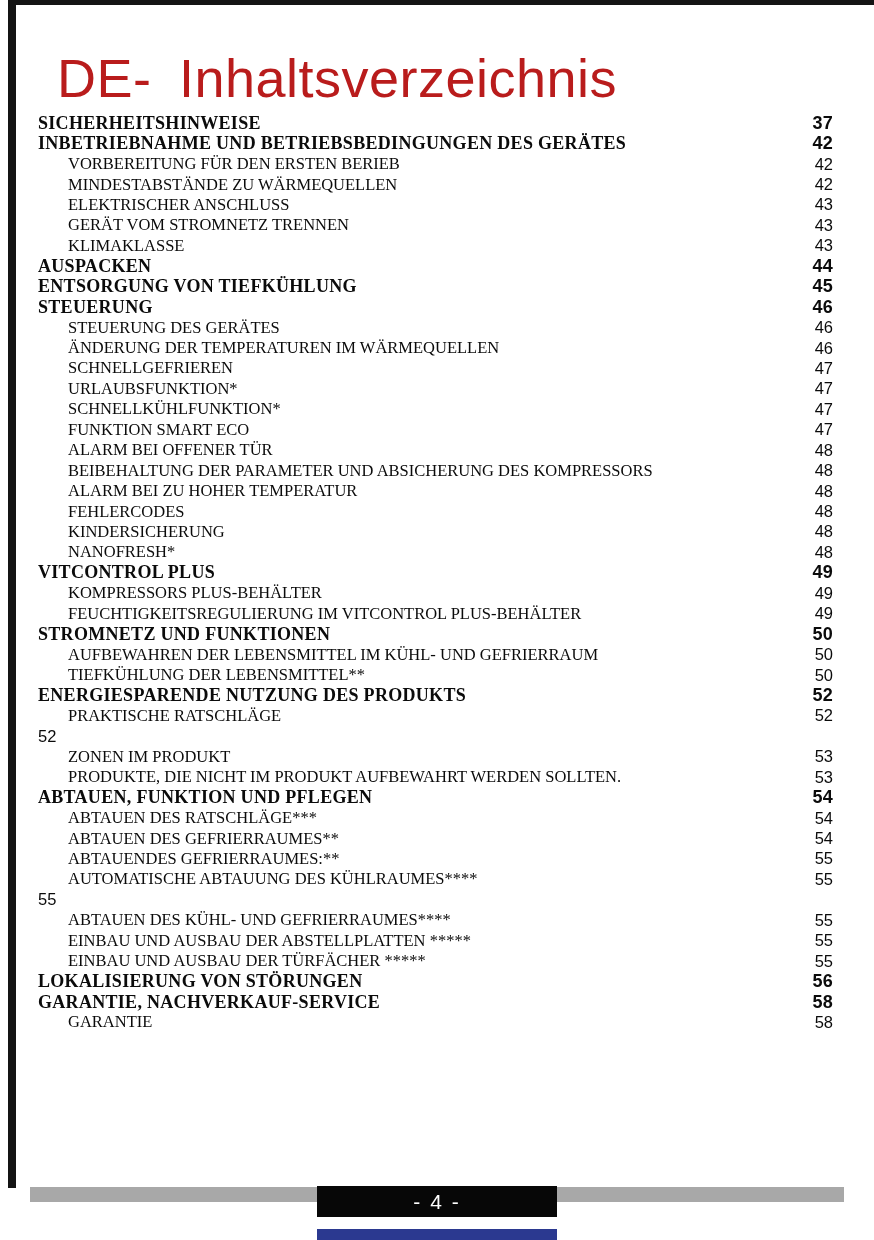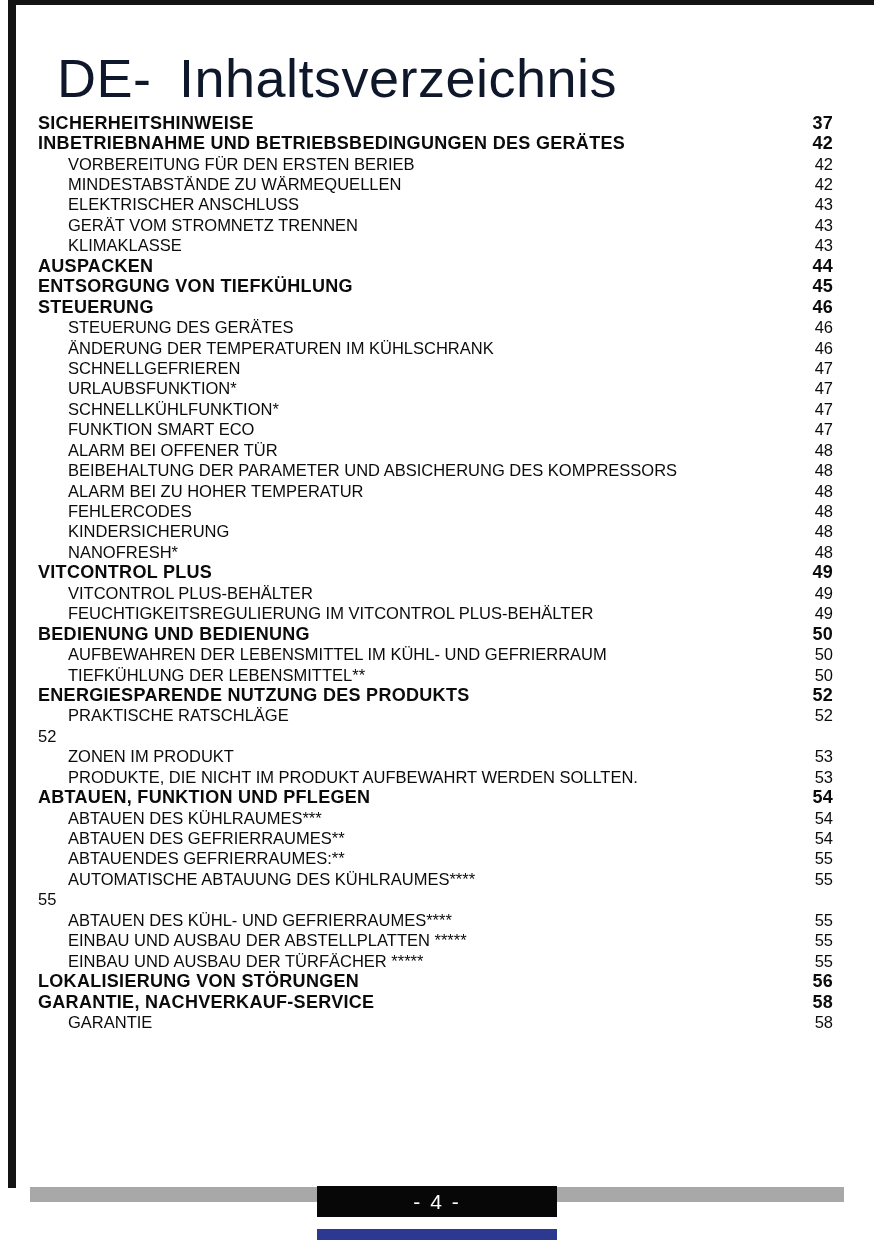--- a/index.html
+++ b/index.html
@@ -35,7 +35,7 @@
     font-size: 54px;
     line-height: 1.05;
     font-weight: 400;
-    color: #0f172a;
+    color: #b91c1c;
     letter-spacing: 0.5px;
     word-spacing: 0.22em;
     white-space: pre;

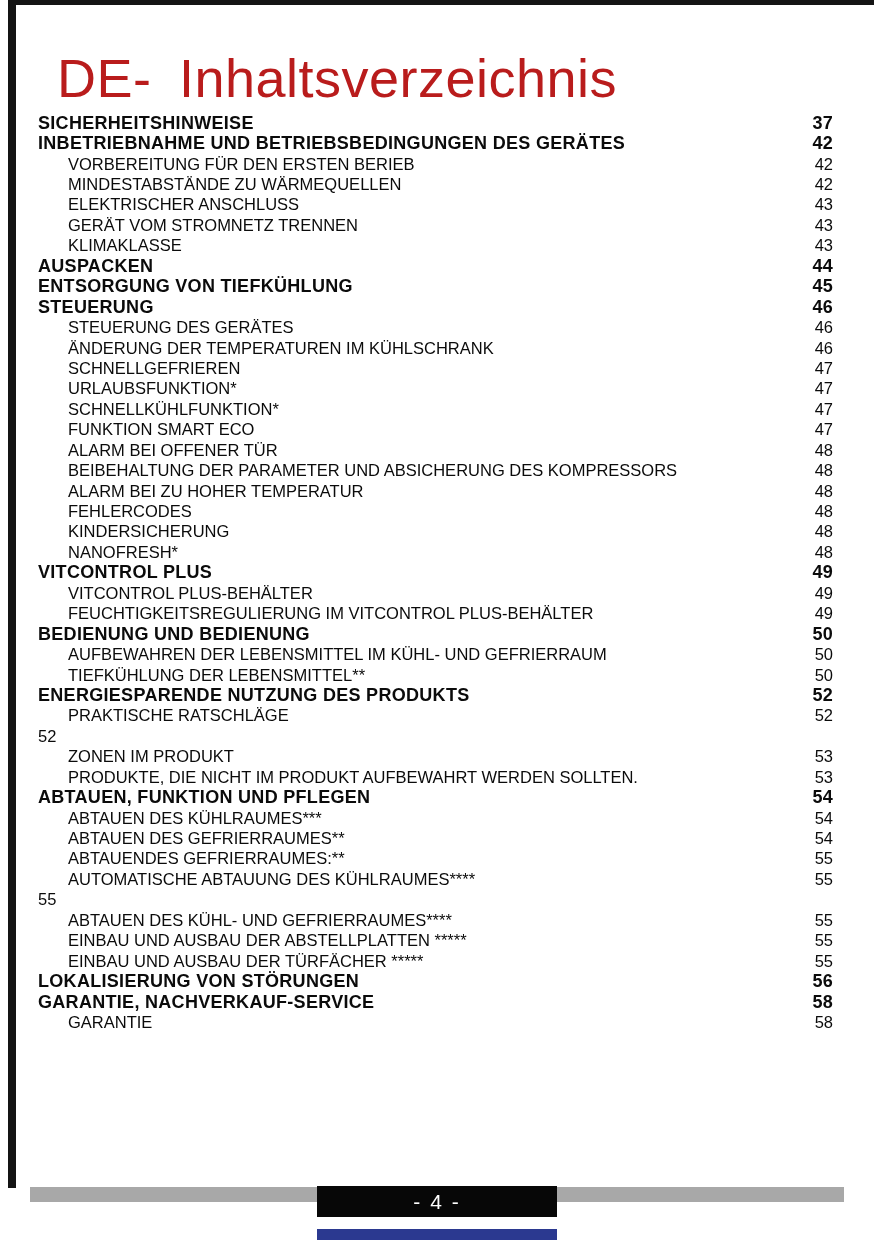--- a/index.html
+++ b/index.html
@@ -58,6 +58,7 @@
   }
   .toc-row .toc-label {
     padding-left: 30px; 
+    font-family: Liberation Serif, serif;
   }
   .toc-row.bold {
     font-size: 18px;

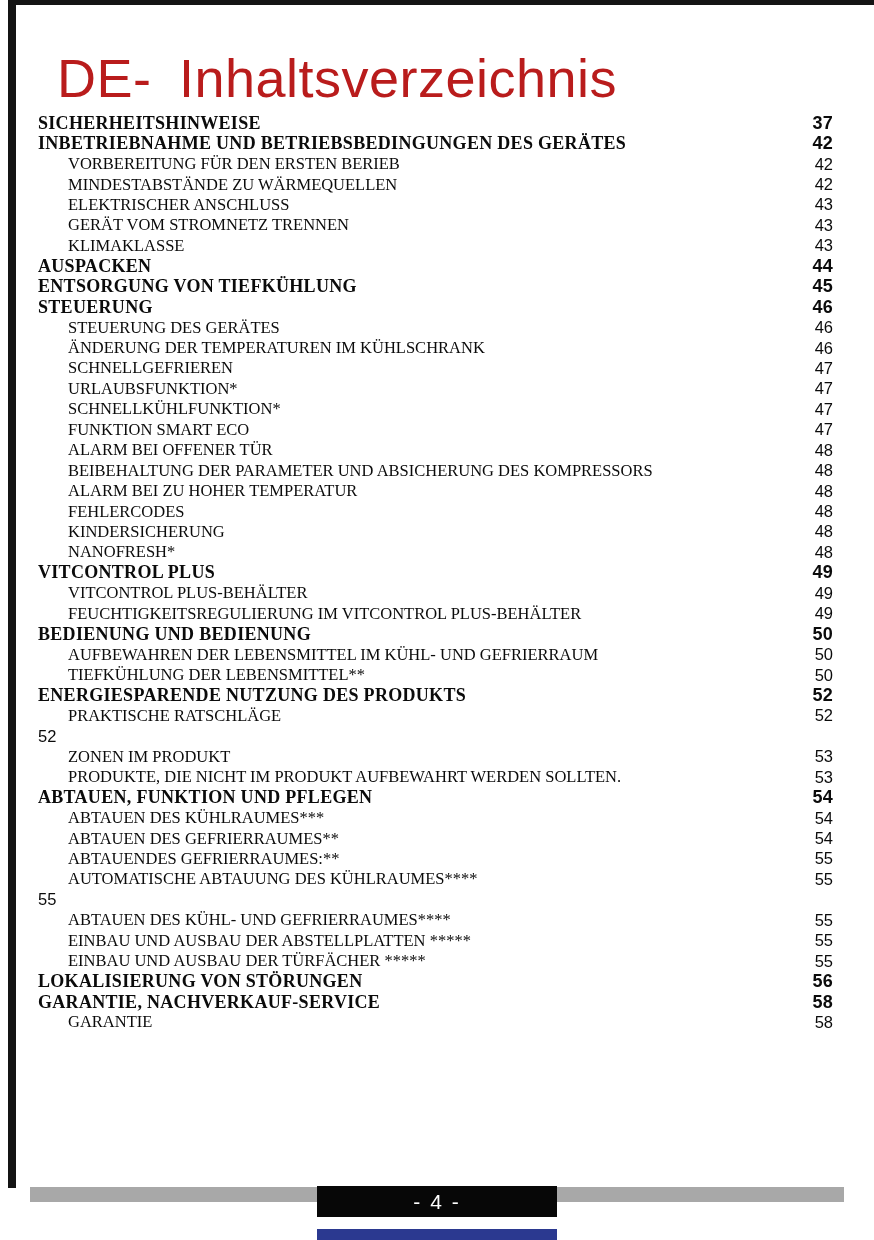--- a/index.html
+++ b/index.html
@@ -160,7 +160,7 @@
         <span class="toc-page">46</span>
       </div>
       <div class="toc-row">
-        <span class="toc-label">ÄNDERUNG DER TEMPERATUREN IM KÜHLSCHRANK</span>
+        <span class="toc-label">ÄNDERUNG DER TEMPERATUREN IM WÄRMEQUELLEN</span>
         <span class="toc-page">46</span>
       </div>
       <div class="toc-row">

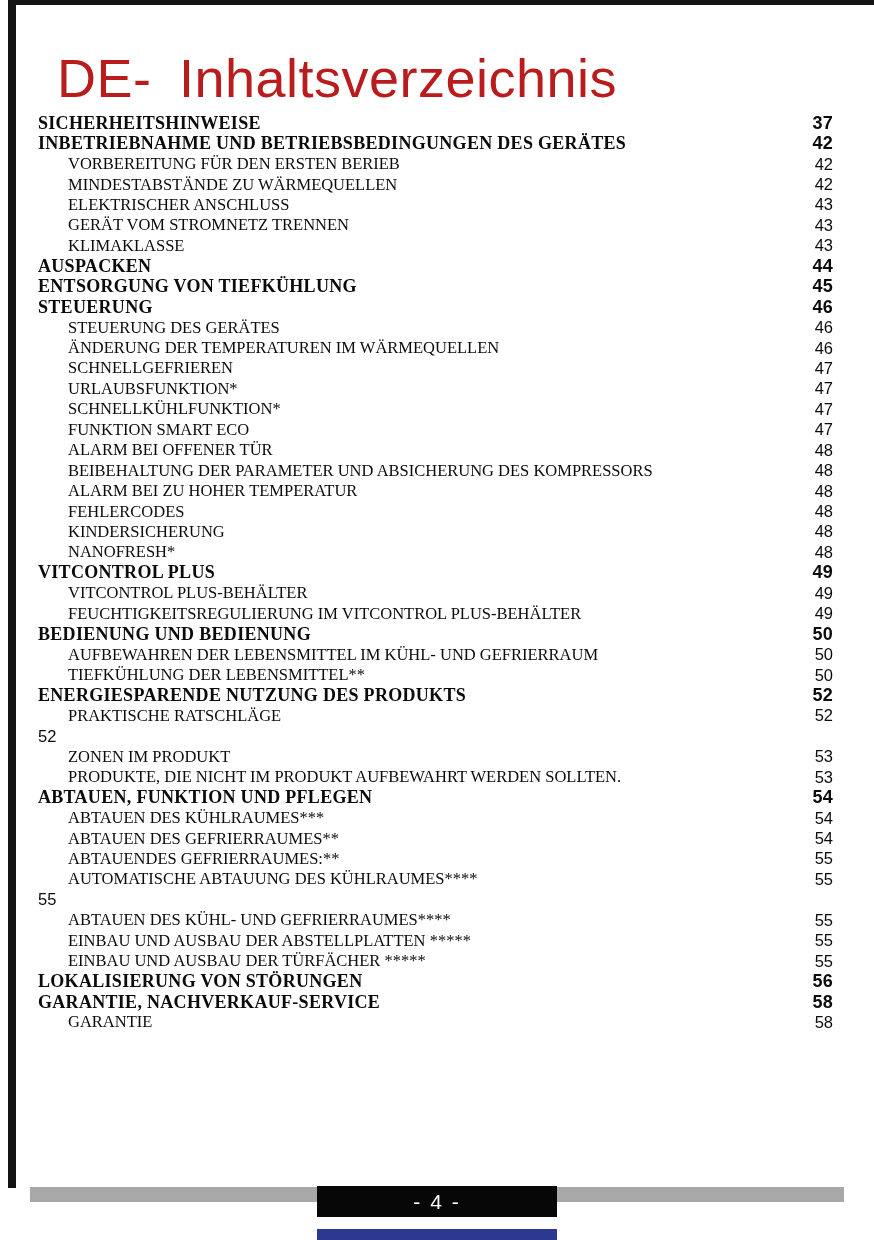--- a/index.html
+++ b/index.html
@@ -208,7 +208,7 @@
         <span class="toc-page">49</span>
       </div>
       <div class="toc-row">
-        <span class="toc-label">VITCONTROL PLUS-BEHÄLTER</span>
+        <span class="toc-label">KOMPRESSORS PLUS-BEHÄLTER</span>
         <span class="toc-page">49</span>
       </div>
       <div class="toc-row">

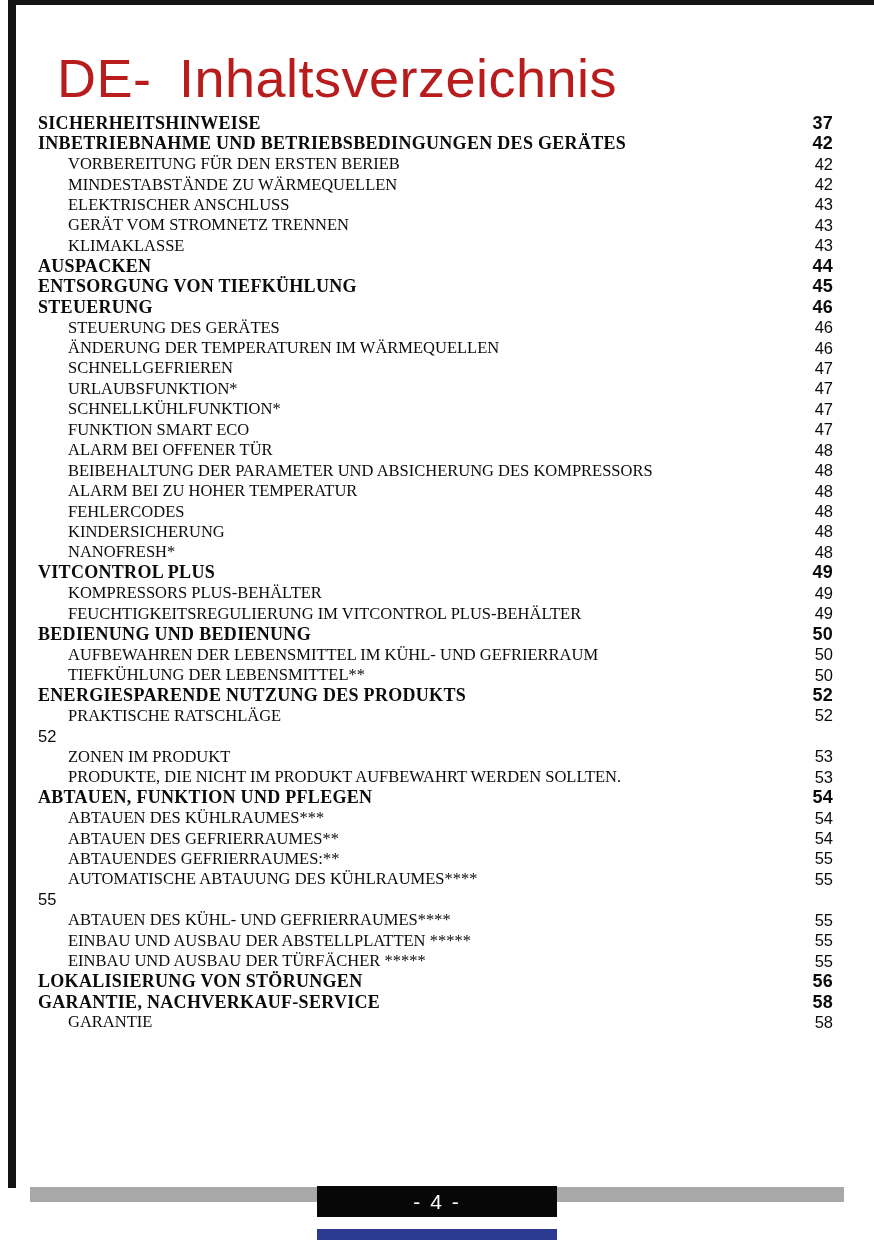--- a/index.html
+++ b/index.html
@@ -216,7 +216,7 @@
         <span class="toc-page">49</span>
       </div>
       <div class="toc-row bold">
-        <span class="toc-label">BEDIENUNG UND BEDIENUNG</span>
+        <span class="toc-label">STROMNETZ UND FUNKTIONEN</span>
         <span class="toc-page">50</span>
       </div>
       <div class="toc-row">

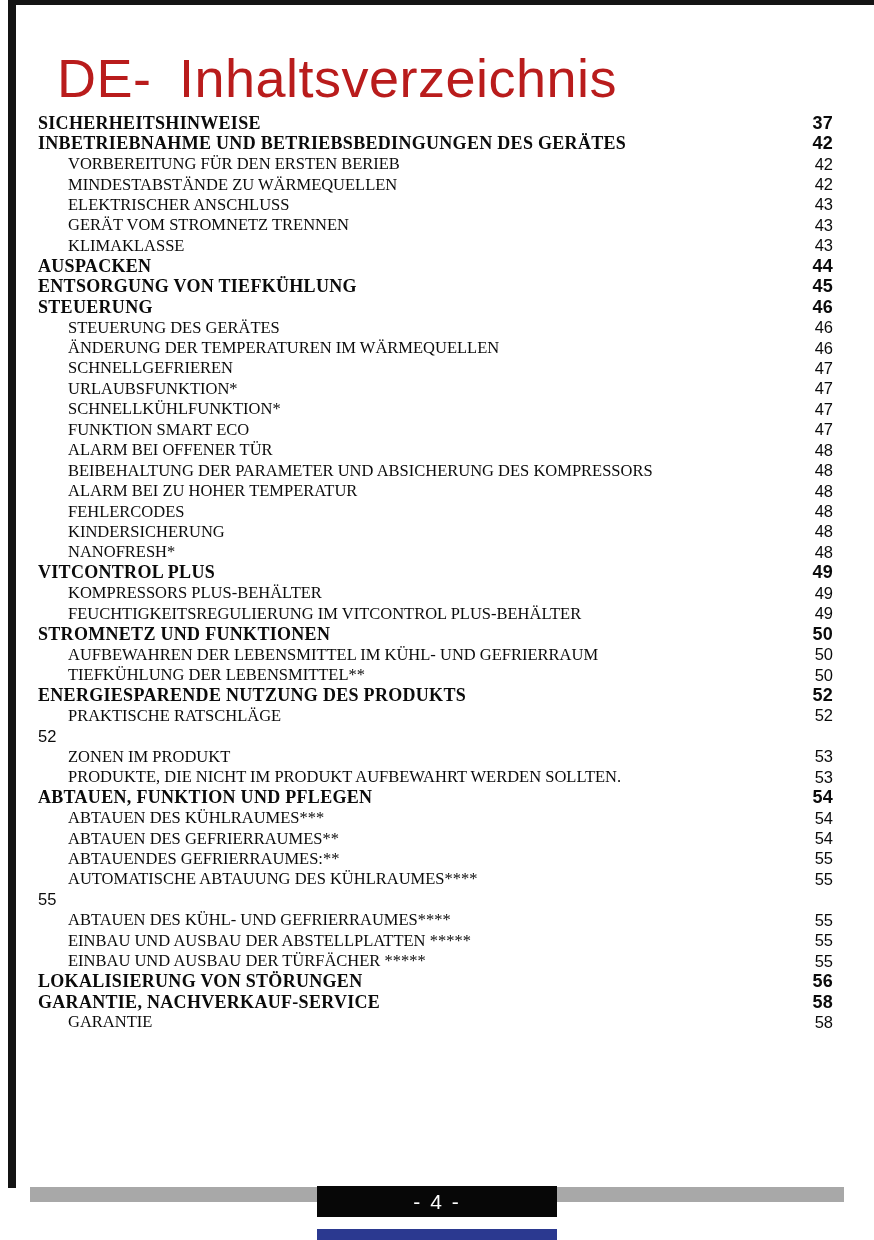--- a/index.html
+++ b/index.html
@@ -251,7 +251,7 @@
         <span class="toc-page">54</span>
       </div>
       <div class="toc-row">
-        <span class="toc-label">ABTAUEN DES KÜHLRAUMES***</span>
+        <span class="toc-label">ABTAUEN DES RATSCHLÄGE***</span>
         <span class="toc-page">54</span>
       </div>
       <div class="toc-row">

